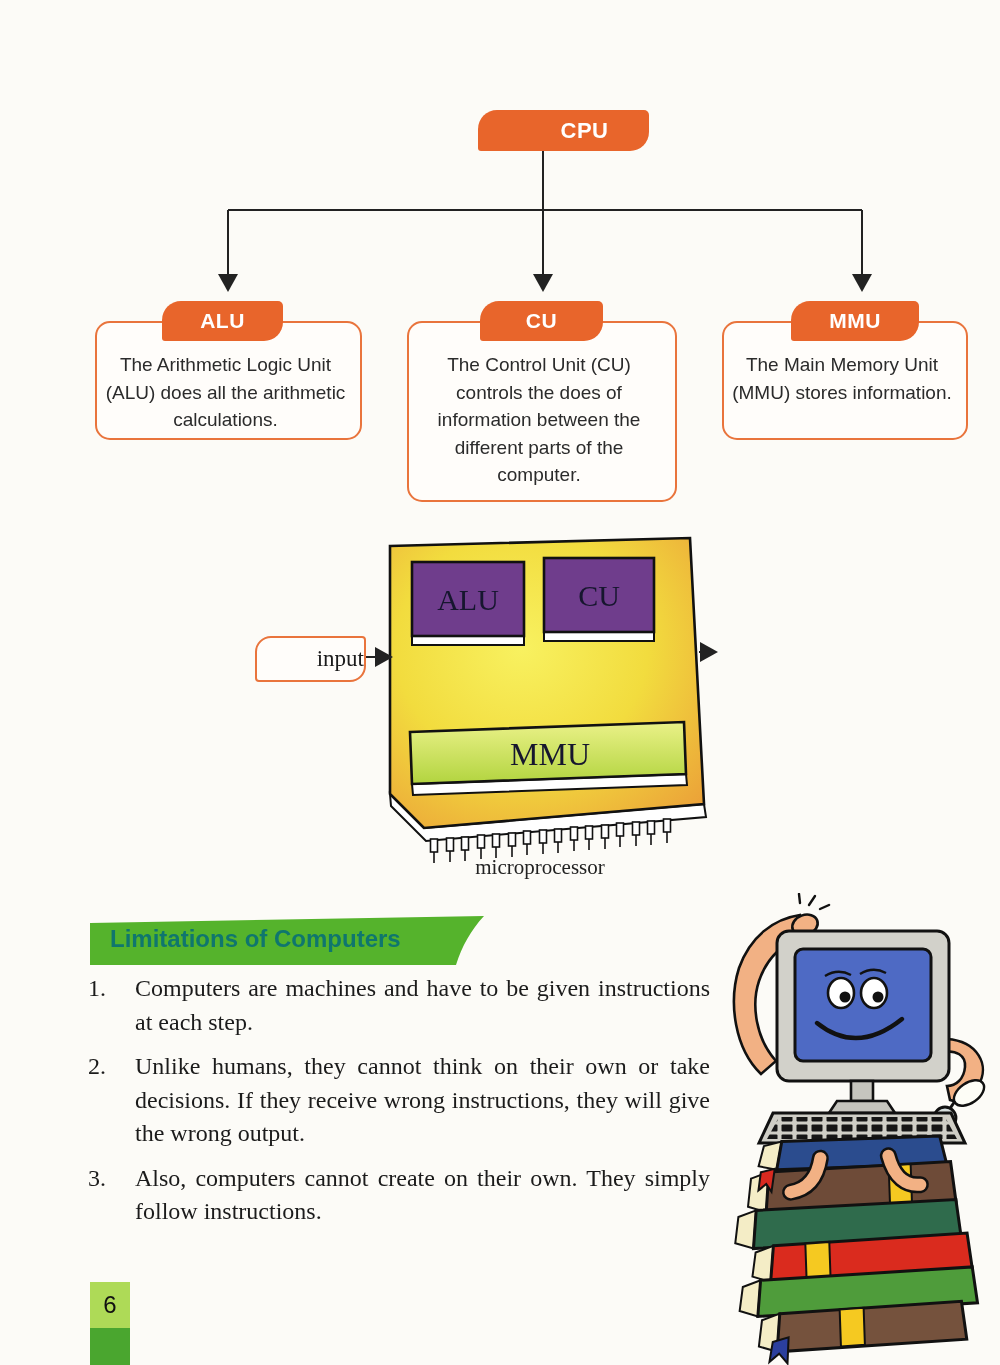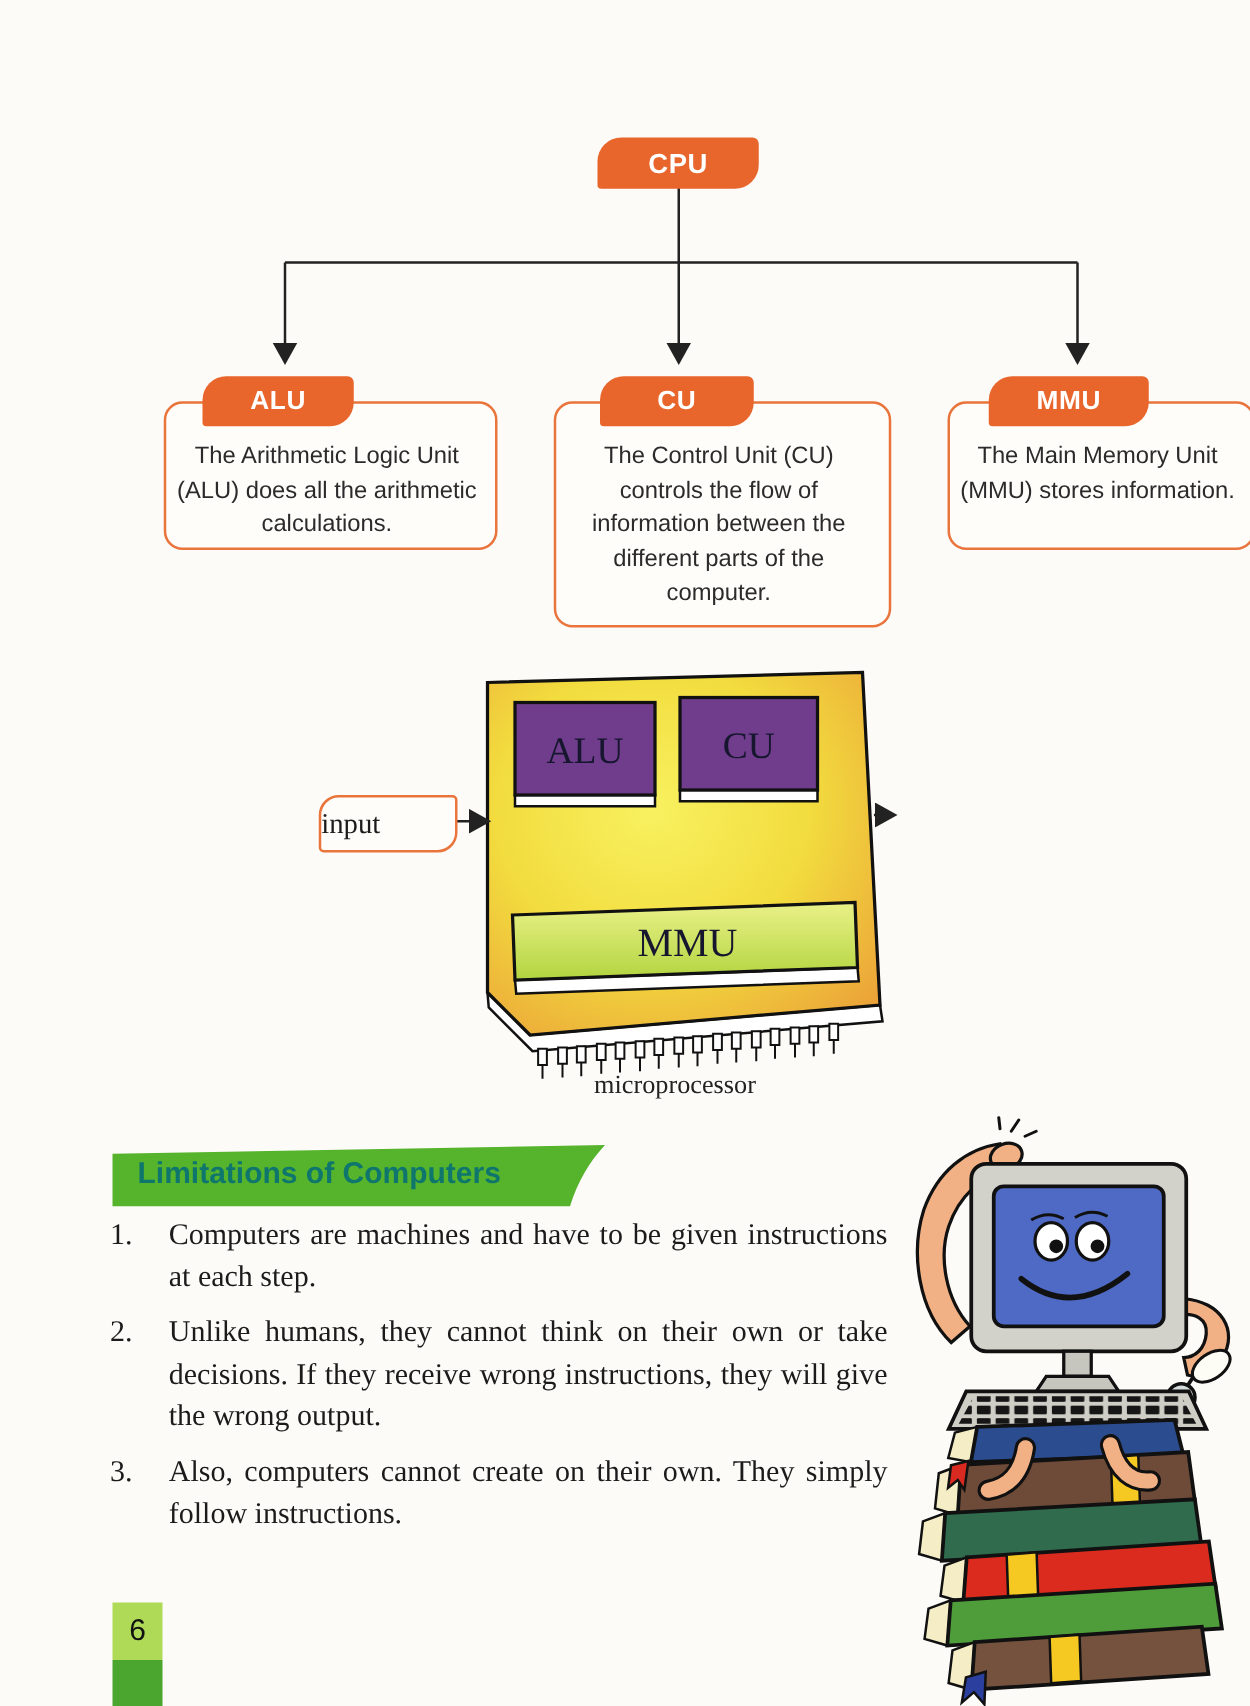--- a/index.html
+++ b/index.html
@@ -78,7 +78,7 @@
     <line x1="862" y1="210" x2="862" y2="288" stroke="#222" stroke-width="2" marker-end="url(#arrowA)"></line>
   </svg>
 
-  <div class="badge" style="left:478px; top:110px; width:129px; height:41px; font-size:22px;">CPU</div>
+  <div class="badge" style="left:478px; top:110px; width:129px; height:41px; font-size:22px;padding-left:42px;">CPU</div>
 
   <div class="badge" style="left:162px; top:301px; width:121px; height:40px;">ALU</div>
   <div class="node-card" style="left:95px; top:321px; width:267px; height:119px;">

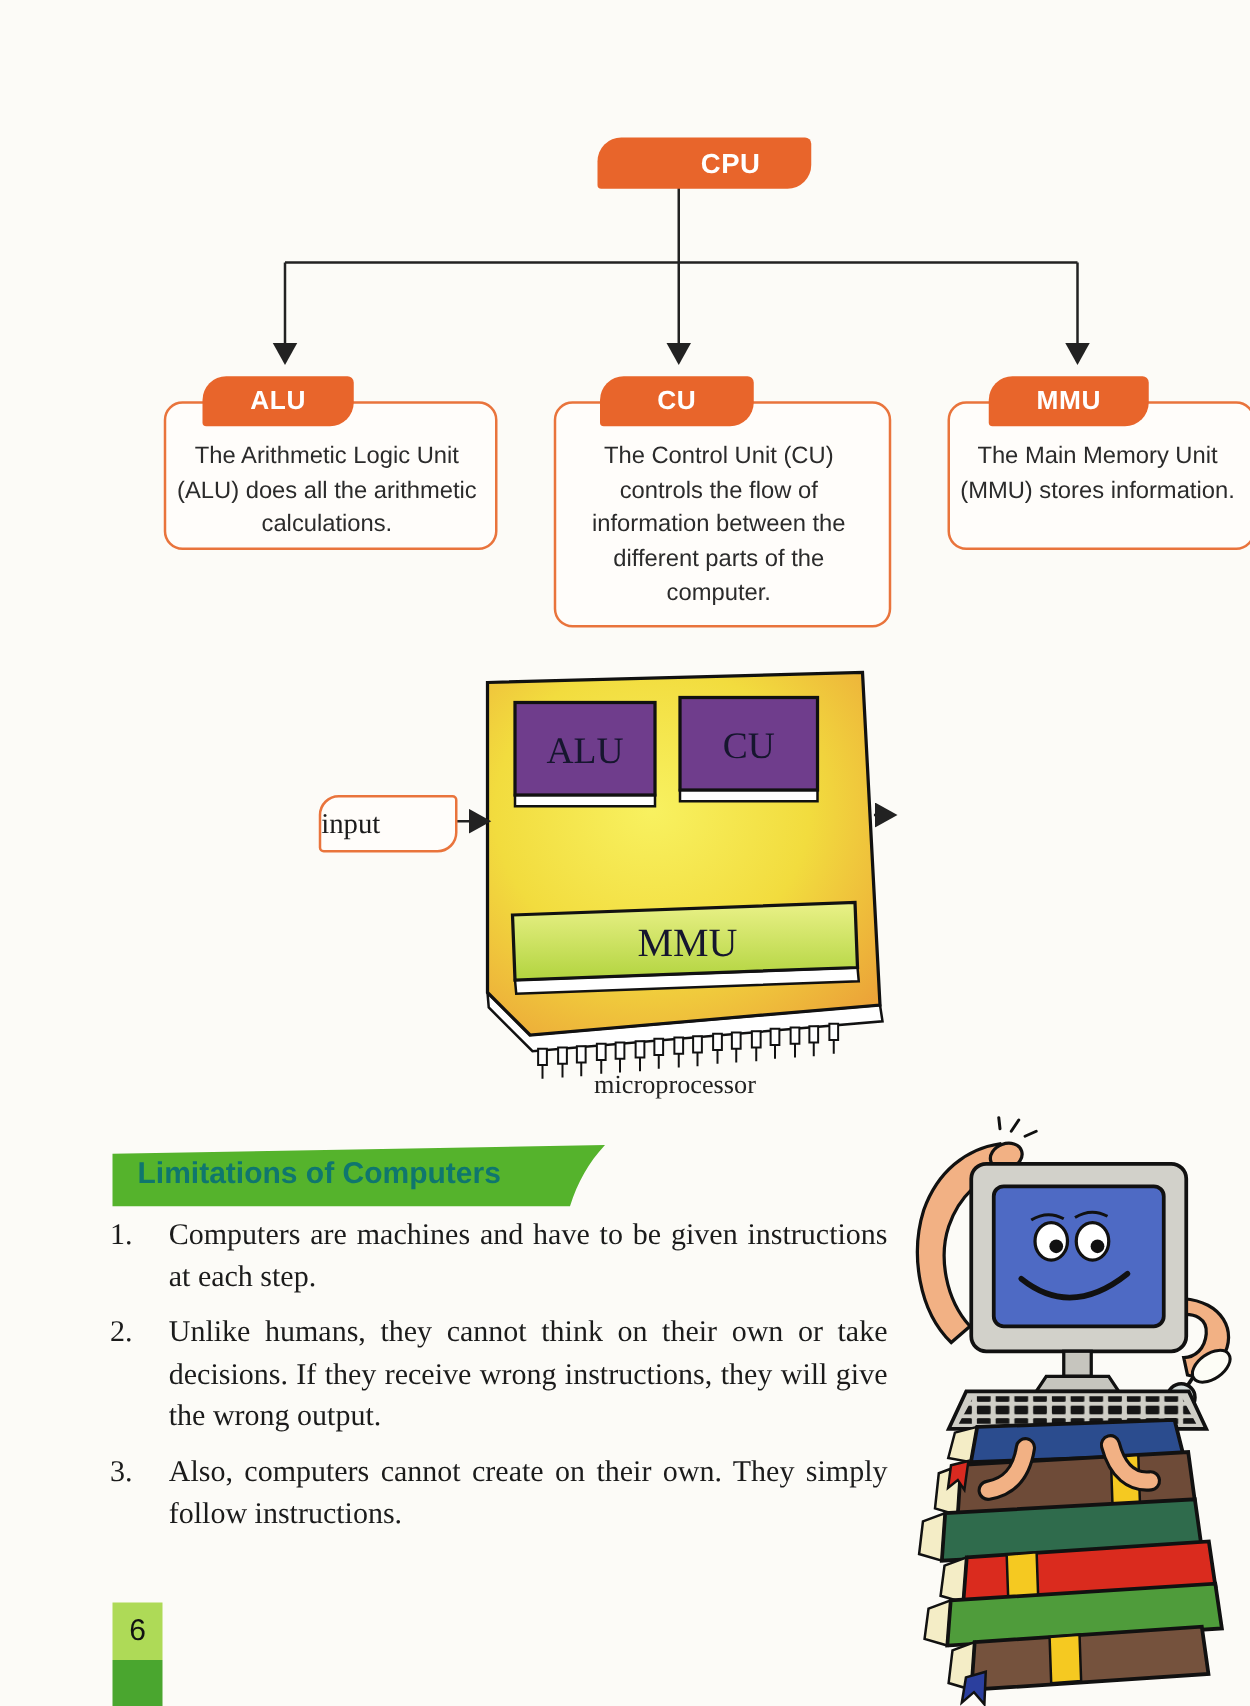--- a/index.html
+++ b/index.html
@@ -25,7 +25,7 @@
     position:absolute; background:#fffdfa; border:2px solid #e9743c;
     border-radius:15px; font-family:"Liberation Sans", sans-serif;
     font-size:19px; line-height:27.5px; color:#2b2b2b; text-align:center;
-    box-sizing:border-box; padding:28px 10px 8px 4px; z-index:2;margin-left:36px;
+    box-sizing:border-box; padding:28px 10px 8px 4px; z-index:2;
   }
   .connector-svg{left:0; top:0; pointer-events:none; z-index:1;}
   

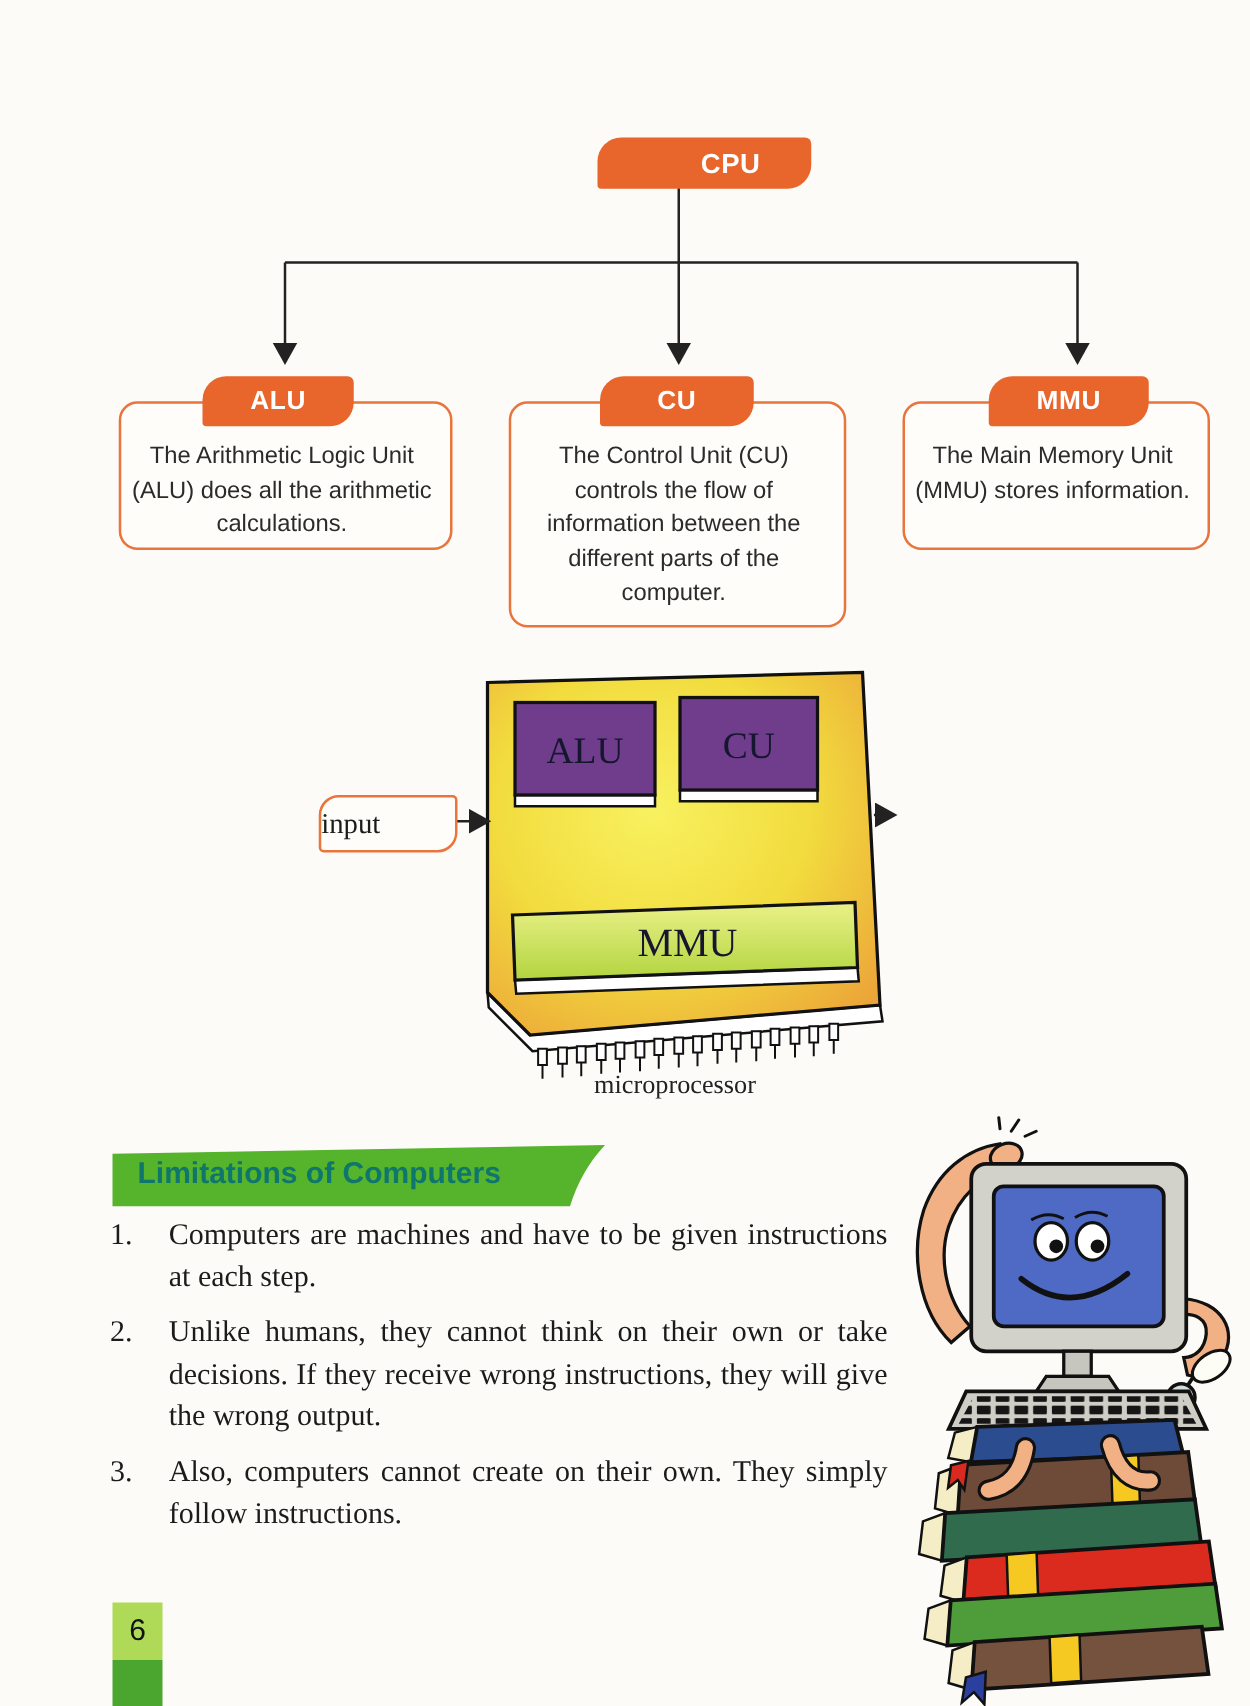--- a/index.html
+++ b/index.html
@@ -87,7 +87,7 @@
 
   <div class="badge" style="left:480px; top:301px; width:123px; height:40px;">CU</div>
   <div class="node-card" style="left:407px; top:321px; width:270px; height:181px;">
-    <span>The Control Unit (CU) controls the flow of information between the different parts of the computer.</span>
+    <span>The Control Unit (CU) controls the does of information between the different parts of the computer.</span>
   </div>
 
   <div class="badge" style="left:791px; top:301px; width:128px; height:40px;">MMU</div>

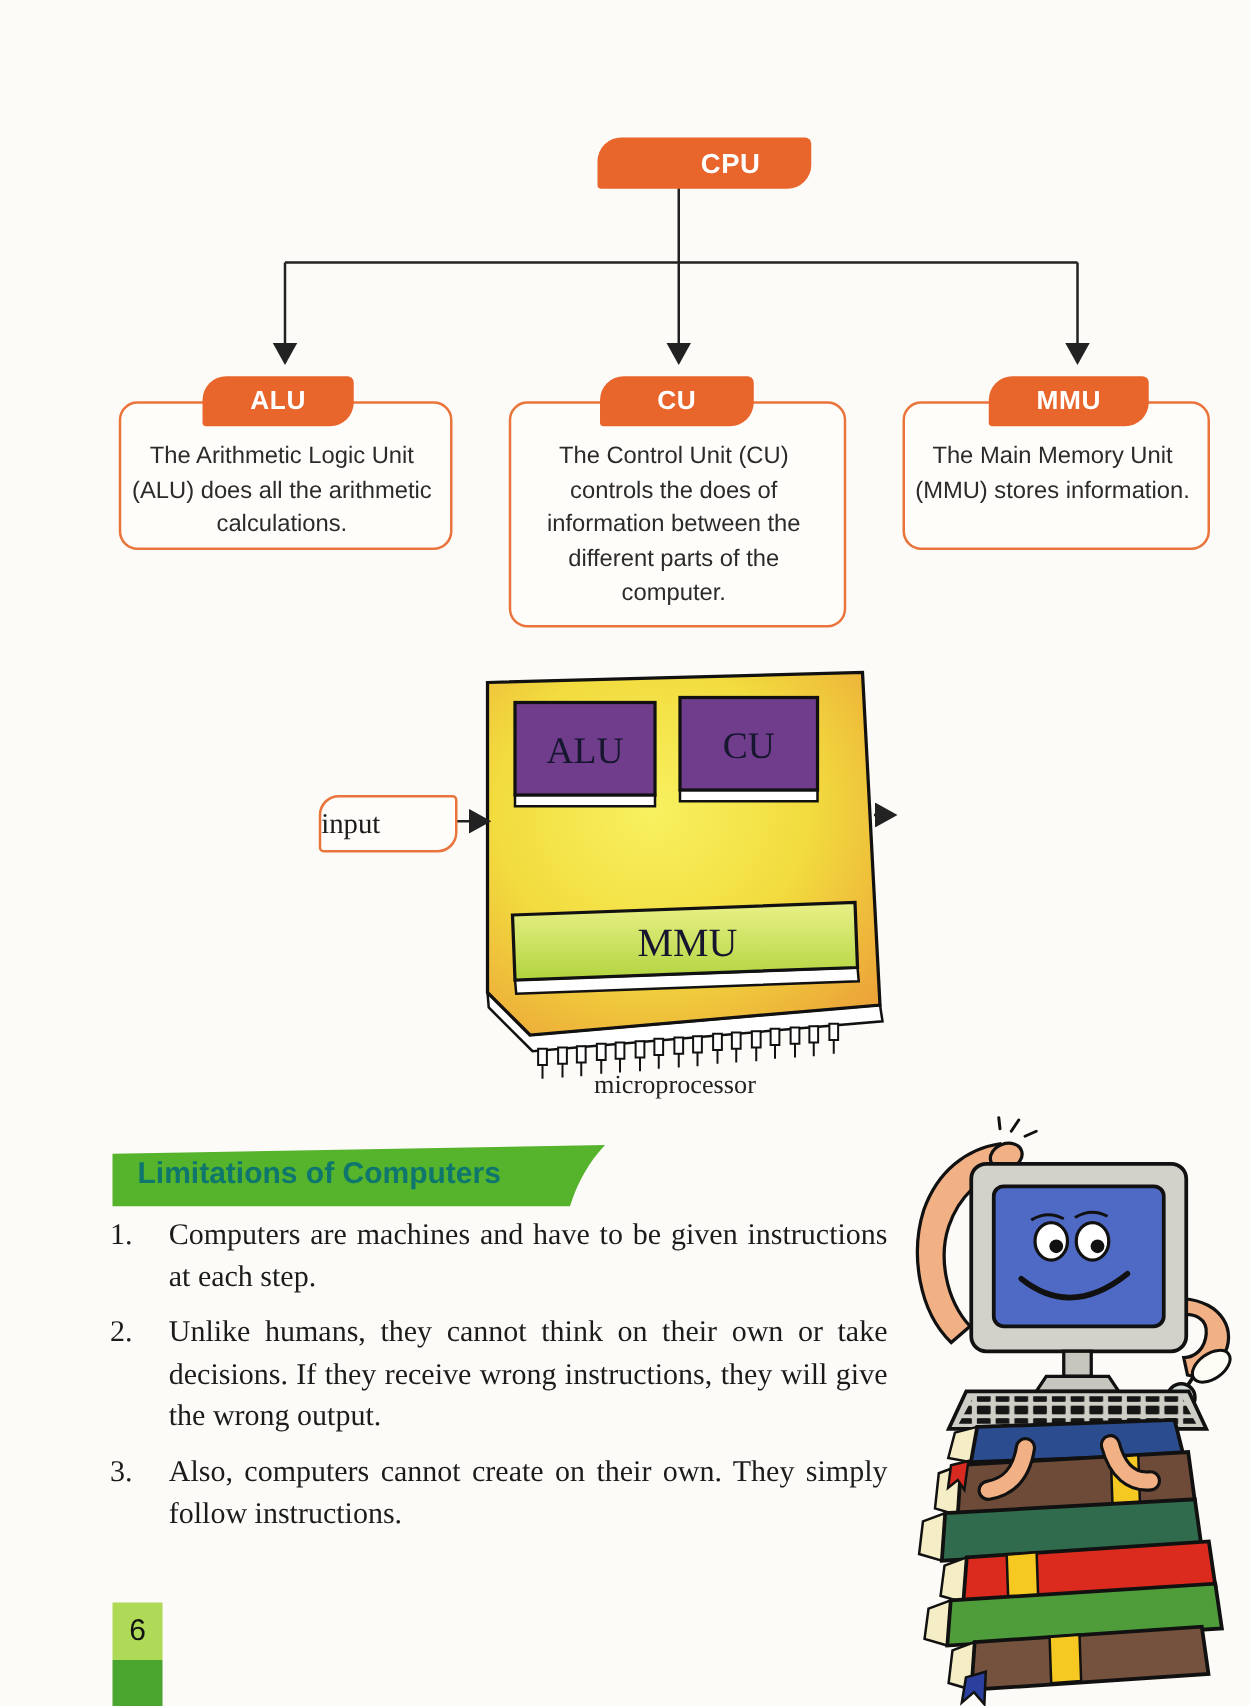--- a/index.html
+++ b/index.html
@@ -32,7 +32,7 @@
   .io-box{
     position:absolute; background:#fffdfa; border:2px solid #e9743c;
     border-radius:16px 4px 16px 4px; font-size:23px;
-    display:flex; align-items:center; justify-content:flex-start; z-index:2;
+    display:flex; align-items:center; justify-content:flex-end; z-index:2;
   }
   .caption{
     left:360px; top:855px; width:360px; text-align:center;

